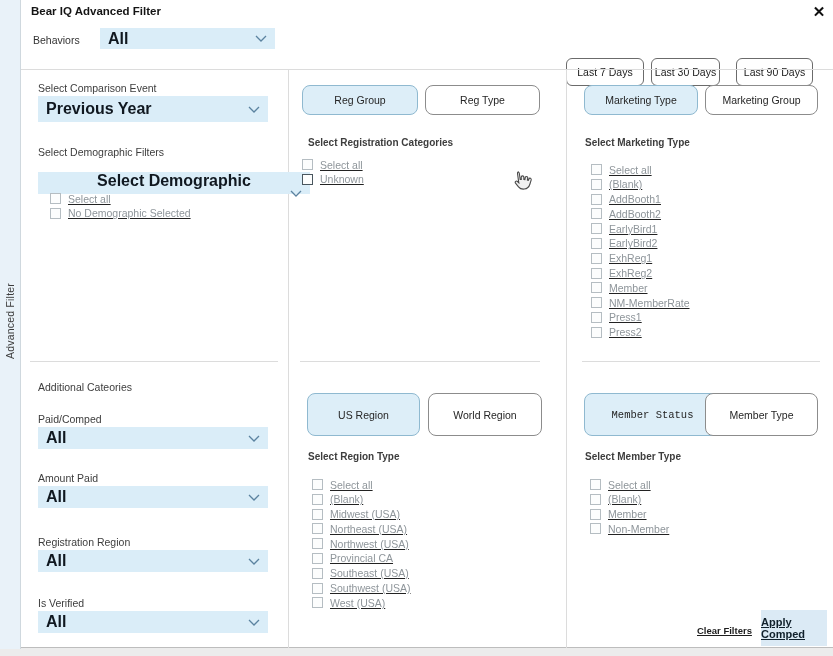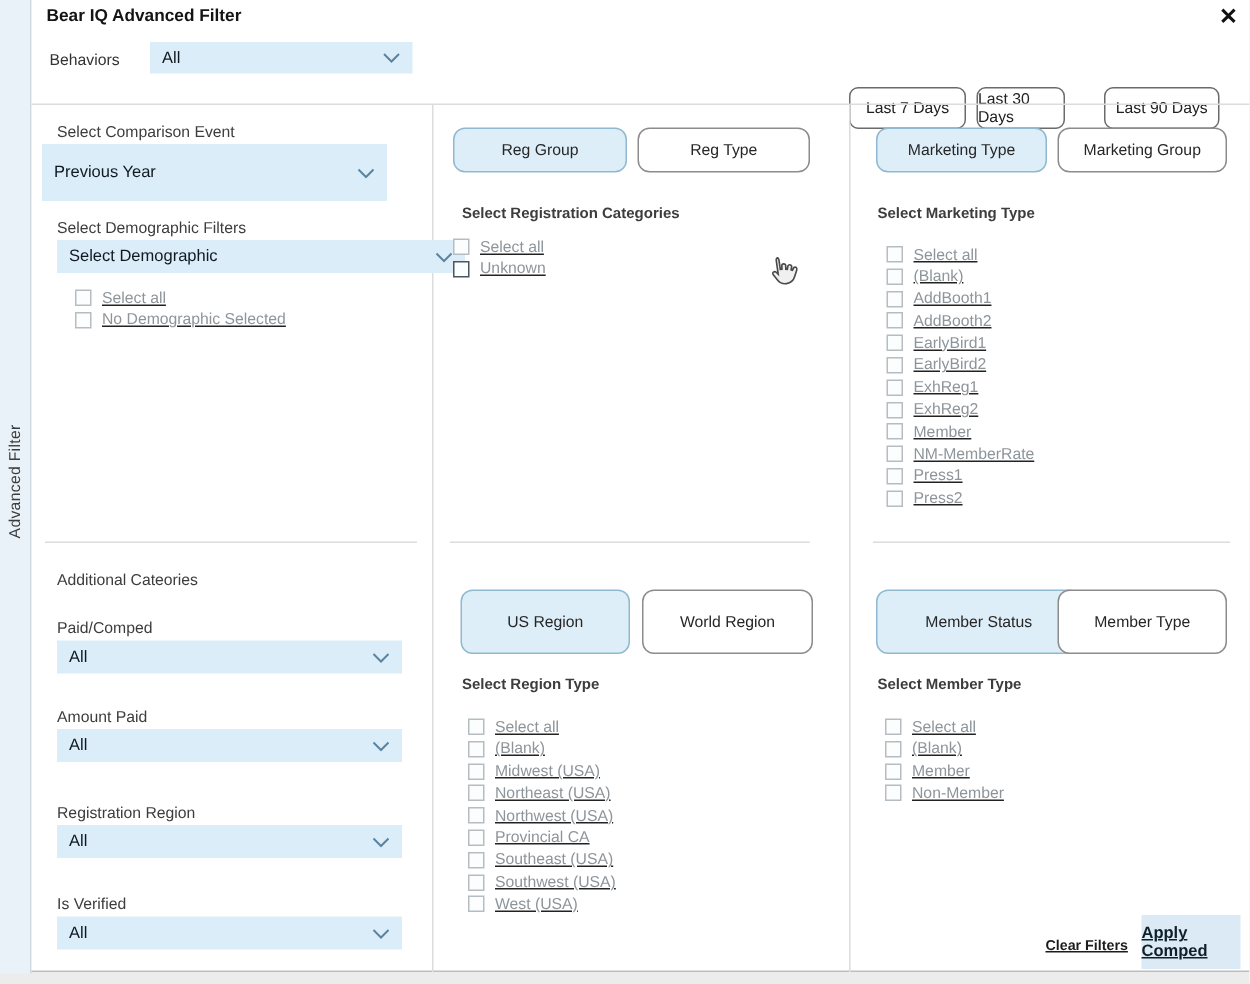--- a/index.html
+++ b/index.html
@@ -47,7 +47,7 @@
     background:#daedf8;
     display:flex; align-items:center;
     padding:0 8px;
-    font-size:11px; font-weight:400; color:#101820;
+    font-size:16px; font-weight:700; color:#101820;
     cursor:pointer;
   }
   .select .chev { margin-left:auto; display:flex; align-items:center; }

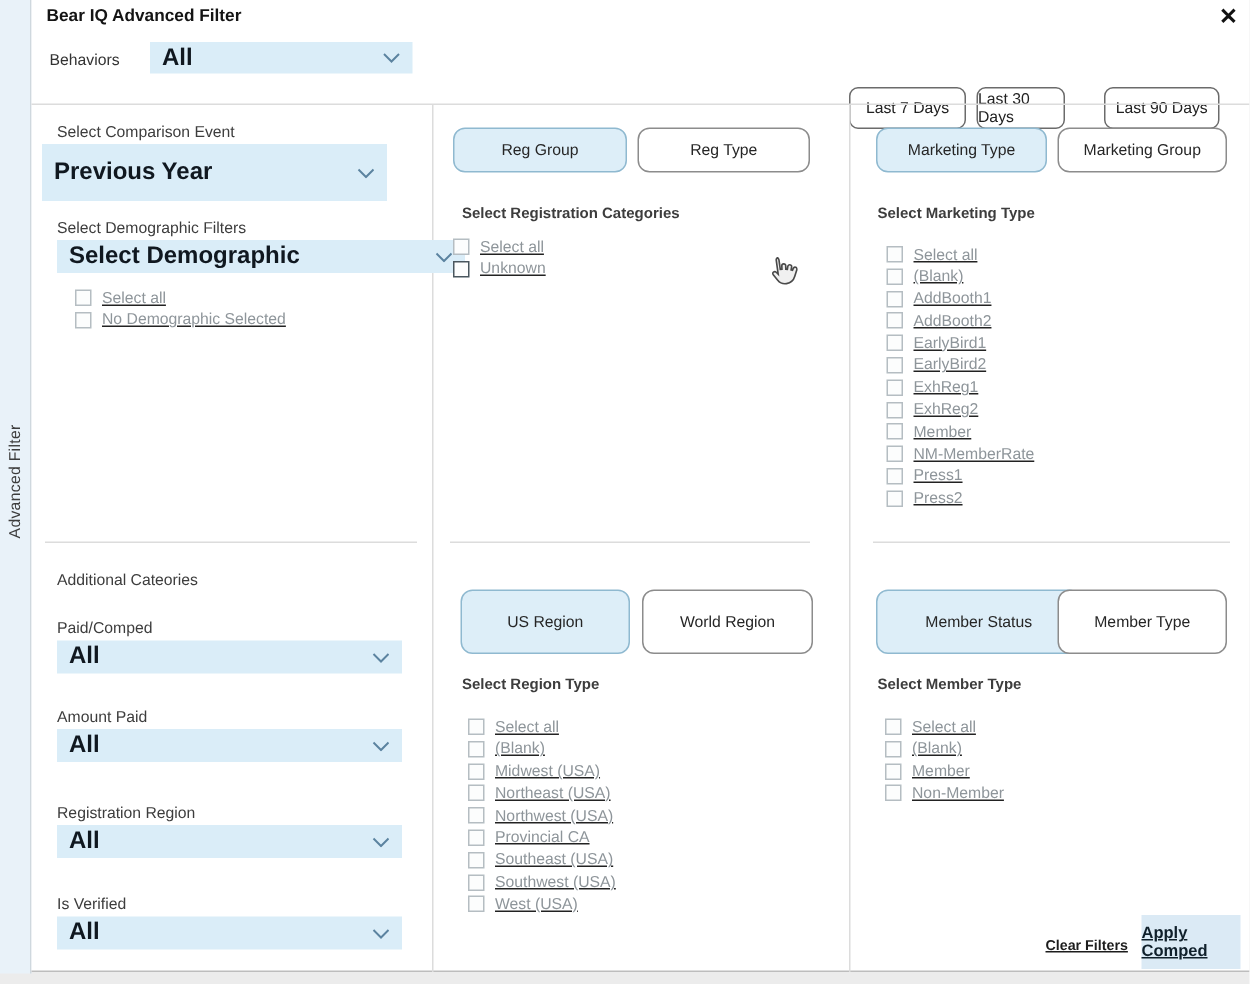--- a/index.html
+++ b/index.html
@@ -121,7 +121,7 @@
 </div>
 
 <div class="abs quick-btn" style="left:566px; top:25px; width:78px;">Last 7 Days</div>
-<div class="abs quick-btn" style="left:651px; top:25px; width:59px;">Last 30 Days</div>
+<div class="abs quick-btn" style="left:651px; top:25px; width:69px;">Last 30 Days</div>
 <div class="abs quick-btn" style="left:736px; top:25px; width:77px;">Last 90 Days</div>
 
 <div class="abs divider-h" style="left:21px; top:69px; width:812px;"></div>

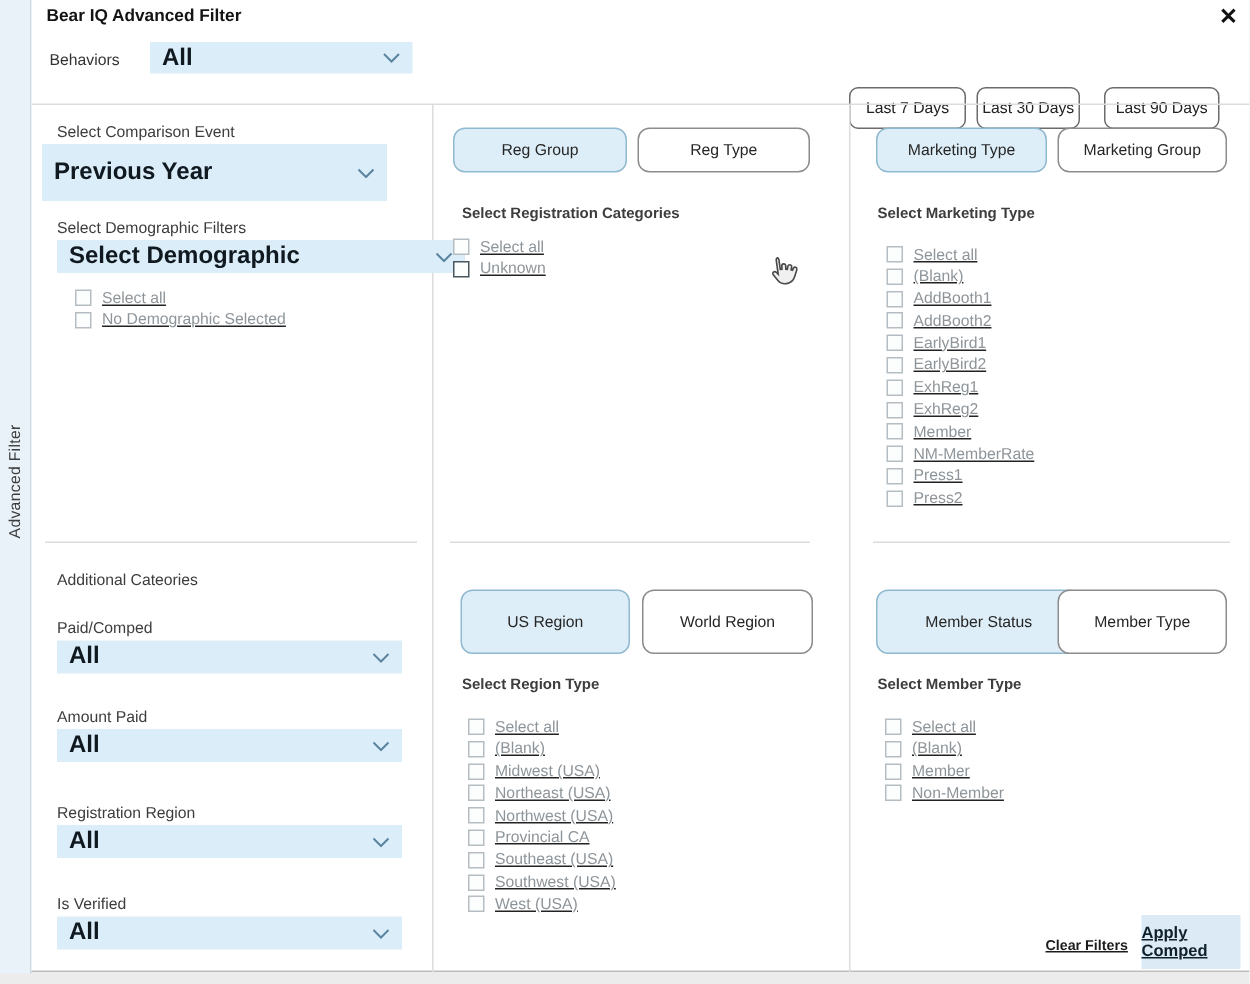--- a/index.html
+++ b/index.html
@@ -132,7 +132,7 @@
 <div class="abs divider-h" style="left:582px; top:361px; width:238px;"></div>
 
 <div class="abs field-label" style="left:38px; top:82px;">Select Comparison Event</div>
-<div class="abs select" style="left:28px; top:96px; width:230px; height:38px;">
+<div class="abs select" style="left:38px; top:96px; width:230px; height:26px;">
   <span>Previous Year</span>
   <span class="chev">
       <svg width="12" height="7" viewBox="0 0 12 7">

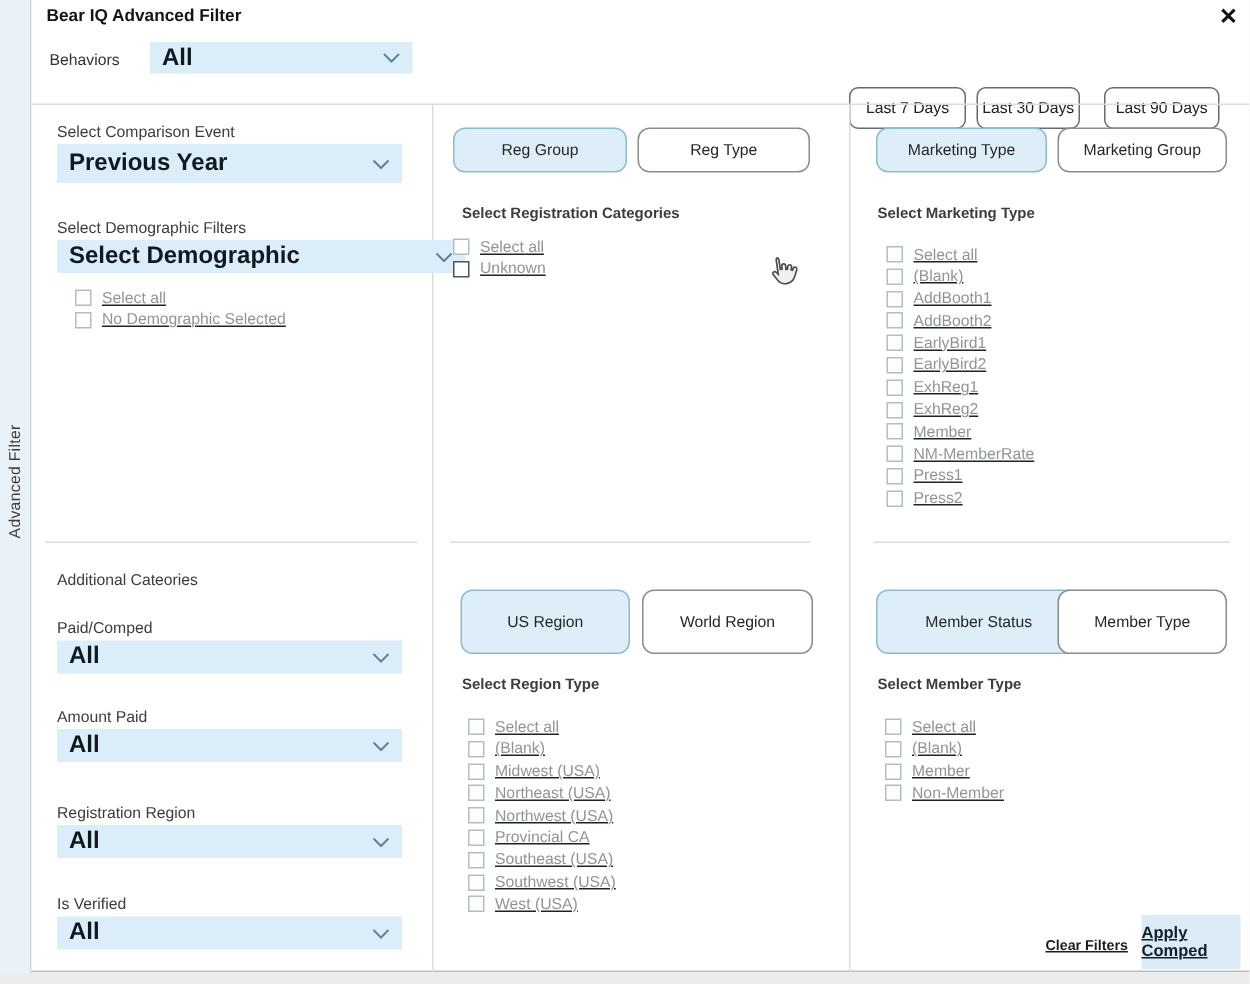--- a/index.html
+++ b/index.html
@@ -142,7 +142,7 @@
 </div>
 
 <div class="abs field-label" style="left:38px; top:146px;">Select Demographic Filters</div>
-<div class="abs select" style="left:38px; top:160px; width:272px; height:22px;">
+<div class="abs select" style="left:38px; top:172px; width:272px; height:22px;flex-direction:column;">
   <span>Select Demographic</span>
   <span class="chev">
       <svg width="12" height="7" viewBox="0 0 12 7">

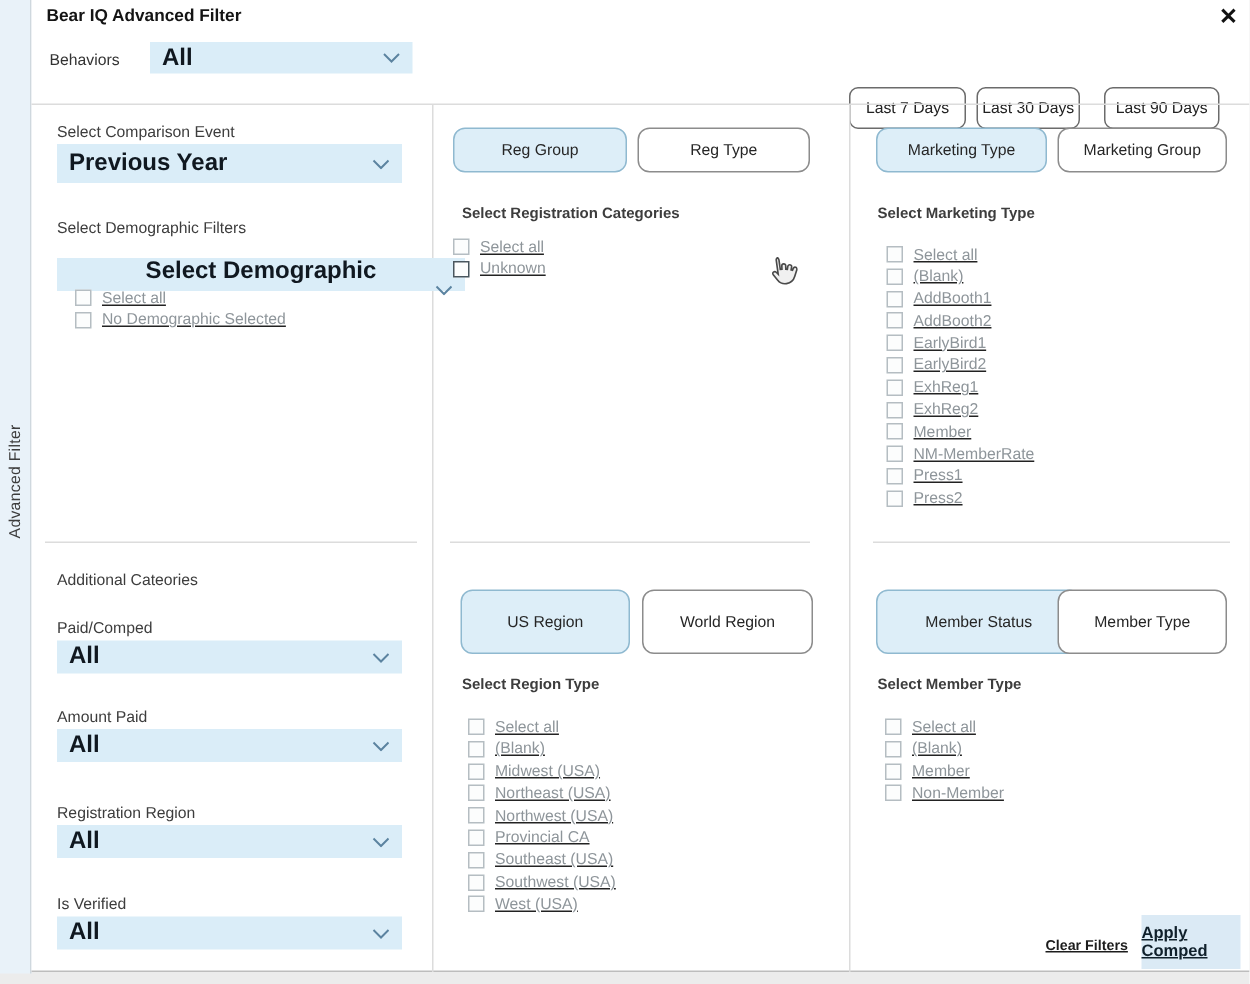--- a/index.html
+++ b/index.html
@@ -323,7 +323,7 @@
     </div>
 </div>
 
-<div class="abs tab-btn active" style="left:584px; top:393px; width:137px; height:43px;">Member Status</div>
+<div class="abs tab-btn active" style="left:584px; top:393px; width:137px; height:43px;font-family:Liberation Mono, monospace;">Member Status</div>
 <div class="abs tab-btn" style="left:705px; top:393px; width:113px; height:43px;">Member Type</div>
 <div class="abs section-label" style="left:585px; top:451px;">Select Member Type</div>
 

